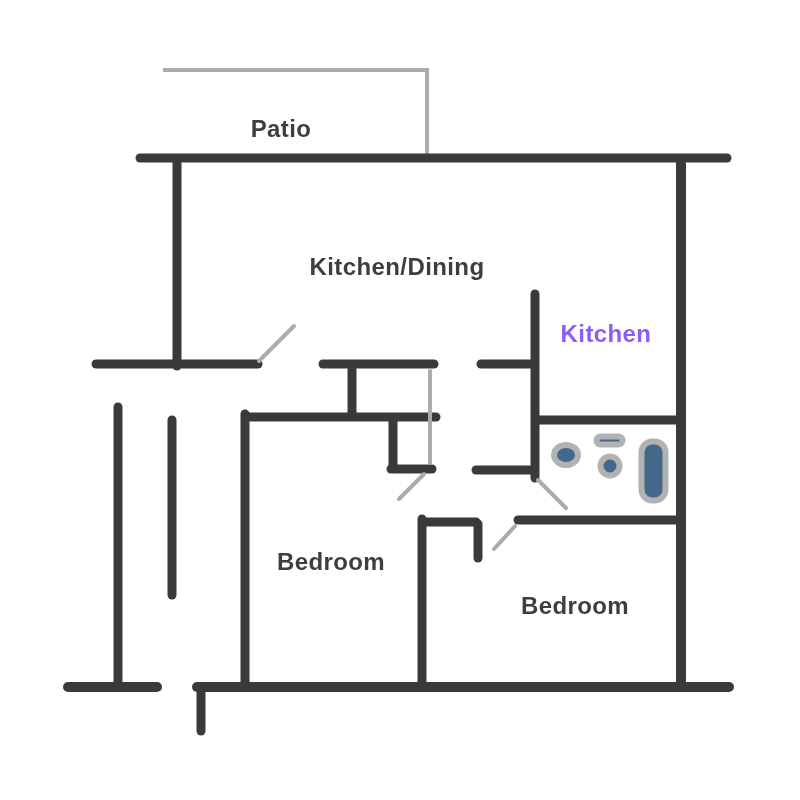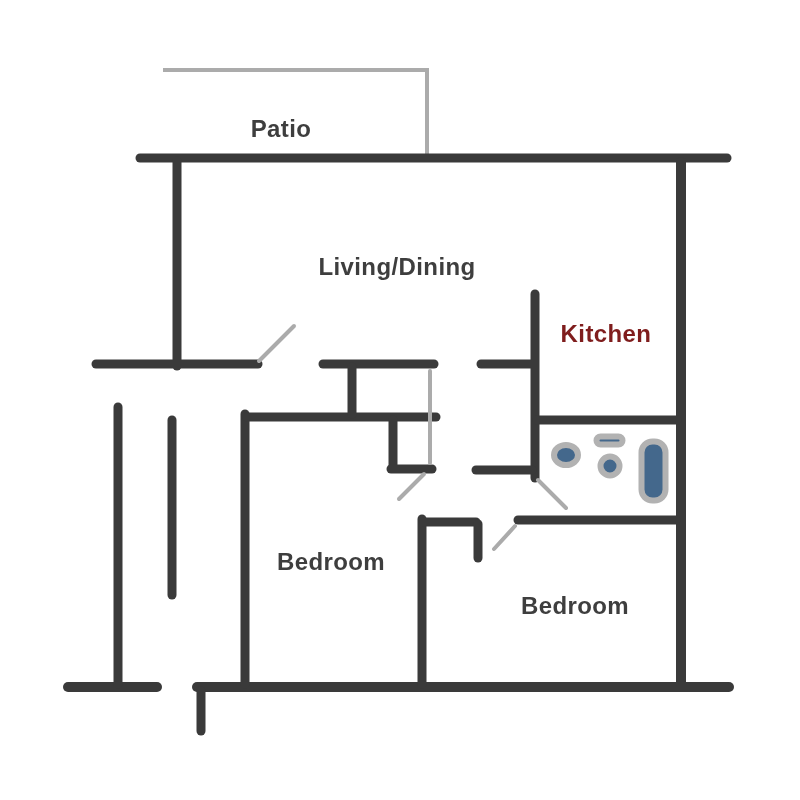--- a/index.html
+++ b/index.html
@@ -70,7 +70,7 @@
   </div>
 
   <div class="room-label" style="left: 397px; top: 266px; color: rgb(62, 62, 62);">
-    <div>Living/Dining</div>
+    <div>Kitchen/Dining</div>
   </div>
 
   <div class="room-label" style="left: 606px; top: 333px; color: #7f1d1d;">

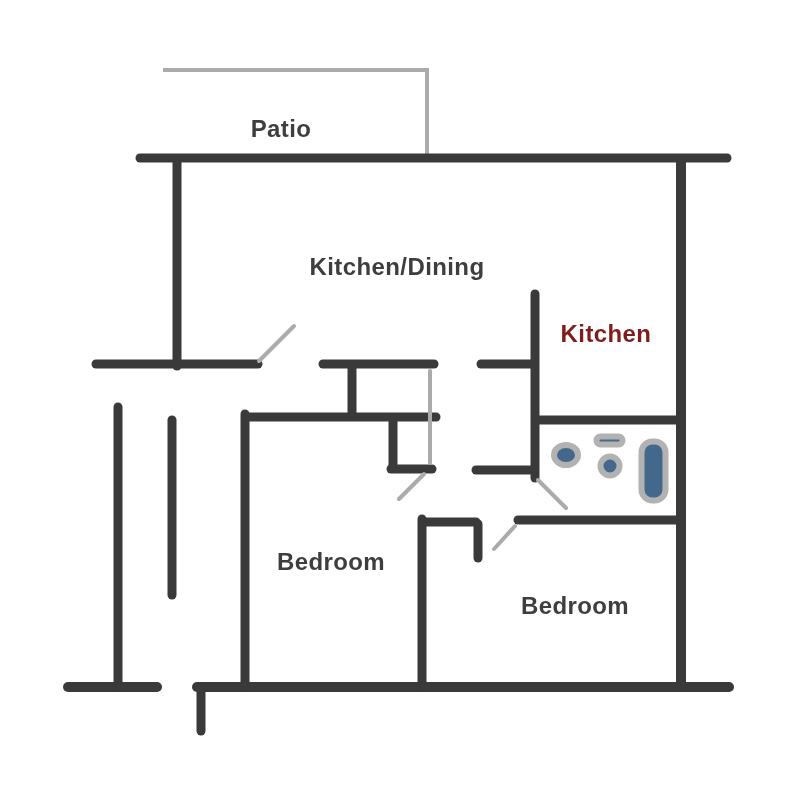--- a/index.html
+++ b/index.html
@@ -73,7 +73,7 @@
     <div>Kitchen/Dining</div>
   </div>
 
-  <div class="room-label" style="left: 606px; top: 333px; color: #7f1d1d;">
+  <div class="room-label" style="left: 606px; top: 333px; color: #8b5cf6;">
     <div>Kitchen</div>
   </div>
 

